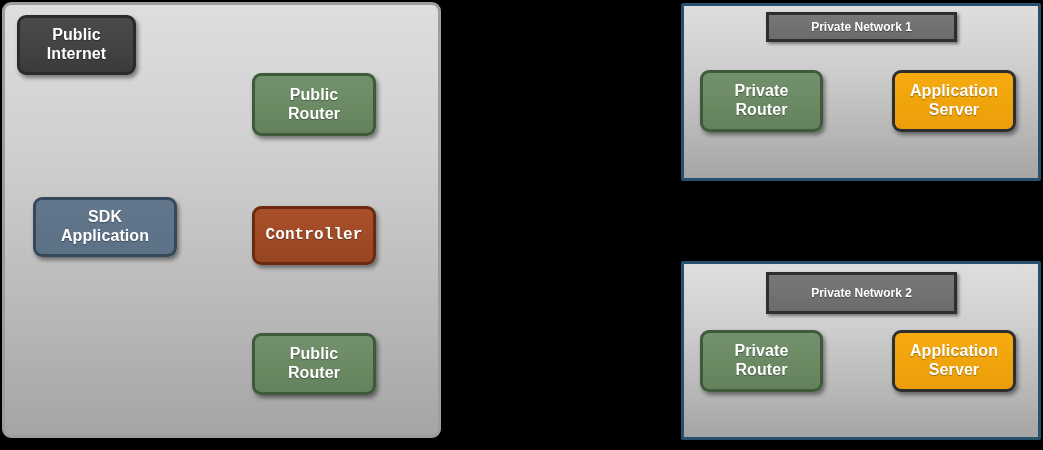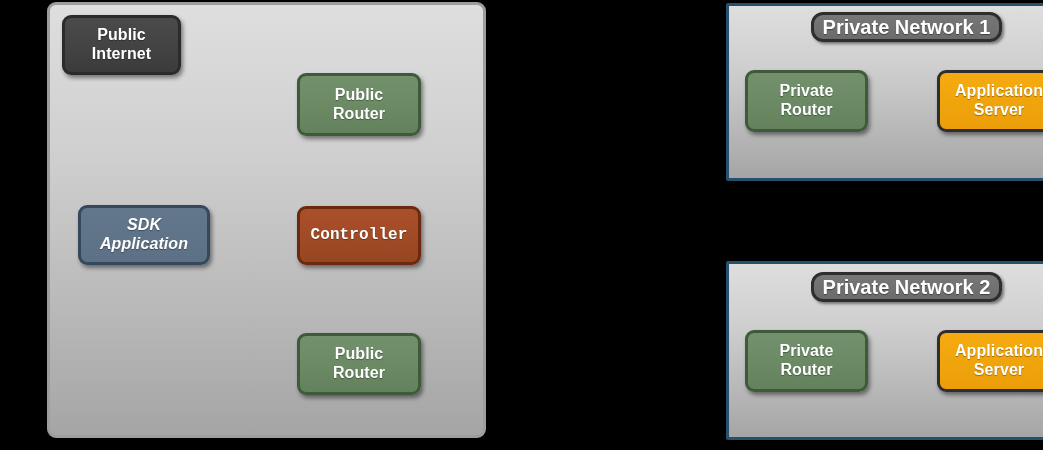--- a/index.html
+++ b/index.html
@@ -29,7 +29,6 @@
     position: absolute;
     box-sizing: border-box;
     background: linear-gradient(to bottom, #dedede 0%, #cfcfcf 35%, #b6b6b6 75%, #a5a5a5 100%);
-    margin-left: 45px;
   }
 
   .panel-public {

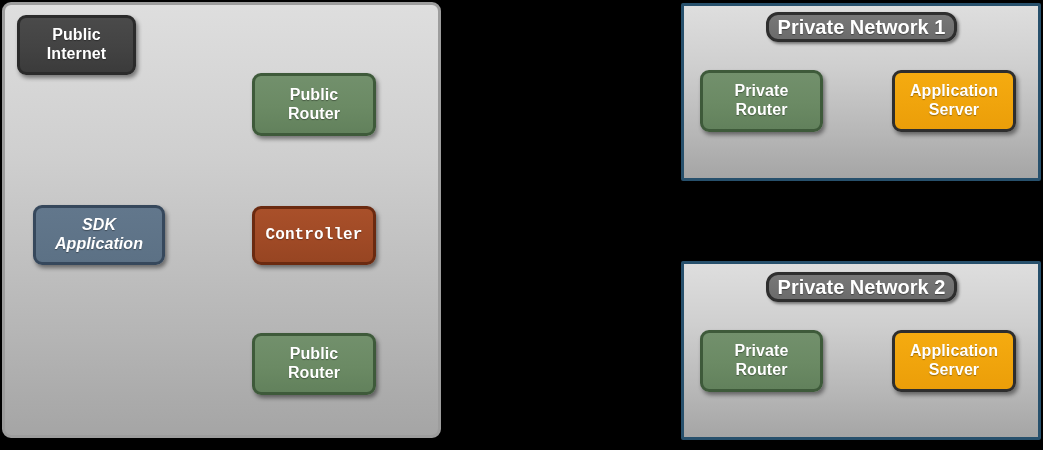--- a/index.html
+++ b/index.html
@@ -106,10 +106,10 @@
     justify-content: center;
     color: #ffffff;
     font-weight: bold;
-    font-size: 20px;
+    font-size: 12px;
     background: linear-gradient(to bottom, #777777 0%, #717171 55%, #6b6b6b 100%);
     border: 3px solid #2e2e2e;
-    border-radius: 12px;
+    border-radius: 0;
     text-shadow: 0 1px 1px rgba(0,0,0,0.4);
     box-shadow: 2px 2px 3px rgba(0,0,0,0.45);
   }

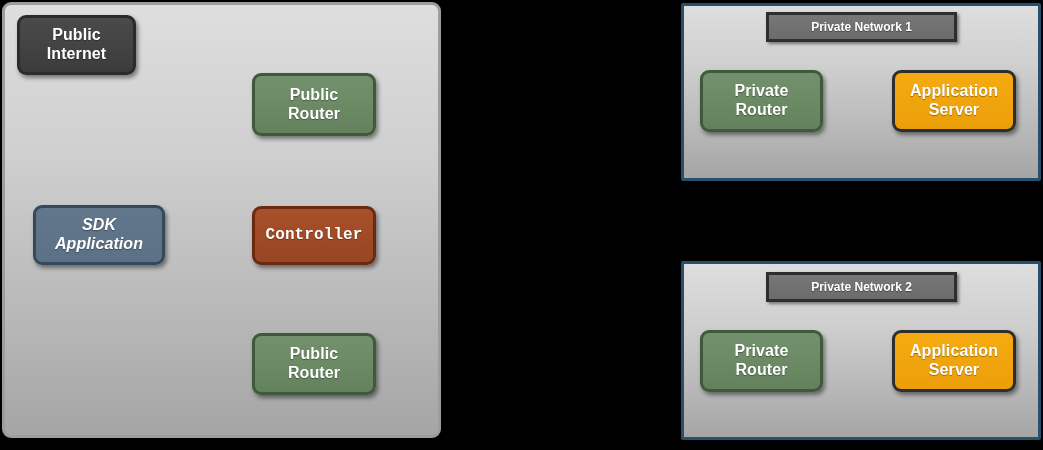--- a/index.html
+++ b/index.html
@@ -127,7 +127,7 @@
     <div class="node node-green" style="left:247px; top:68px; width:124px; height:63px;">Public
 Router</div>
 
-    <div class="node node-blue" style="left:28px; top:200px; width:132px; height:60px;font-style:italic;">SDK
+    <div class="node node-blue" style="left:28px; top:192px; width:144px; height:60px;">SDK
 Application</div>
 
     <div class="node node-rust" style="left:247px; top:201px; width:124px; height:59px;">Controller</div>

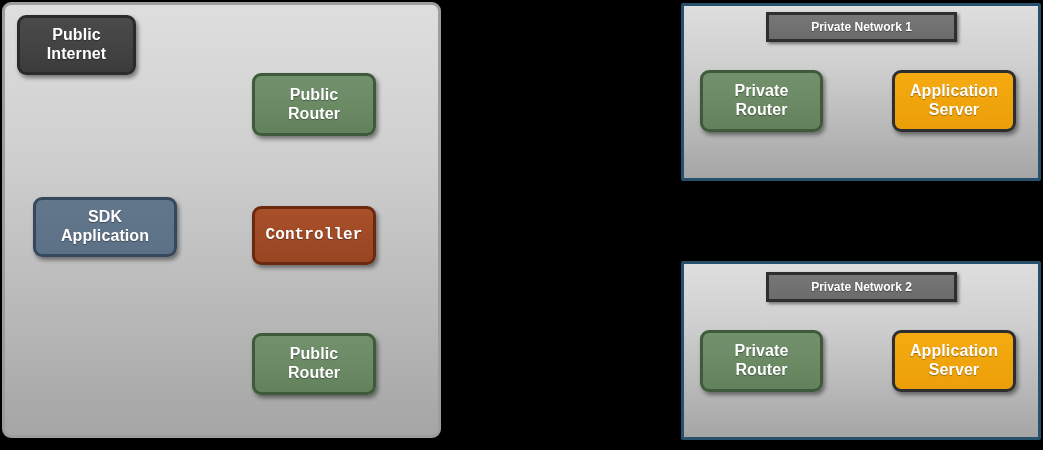--- a/index.html
+++ b/index.html
@@ -151,7 +151,7 @@
 
   <div class="panel panel-private second">
 
-    <div class="net-badge" style="left:82px; top:8px; width:191px; height:30px;">Private Network 2</div>
+    <div class="net-badge" style="left:82px; top:8px; width:191px; height:42px;">Private Network 2</div>
 
     <div class="node node-green" style="left:16px; top:66px; width:123px; height:62px;">Private
 Router</div>

